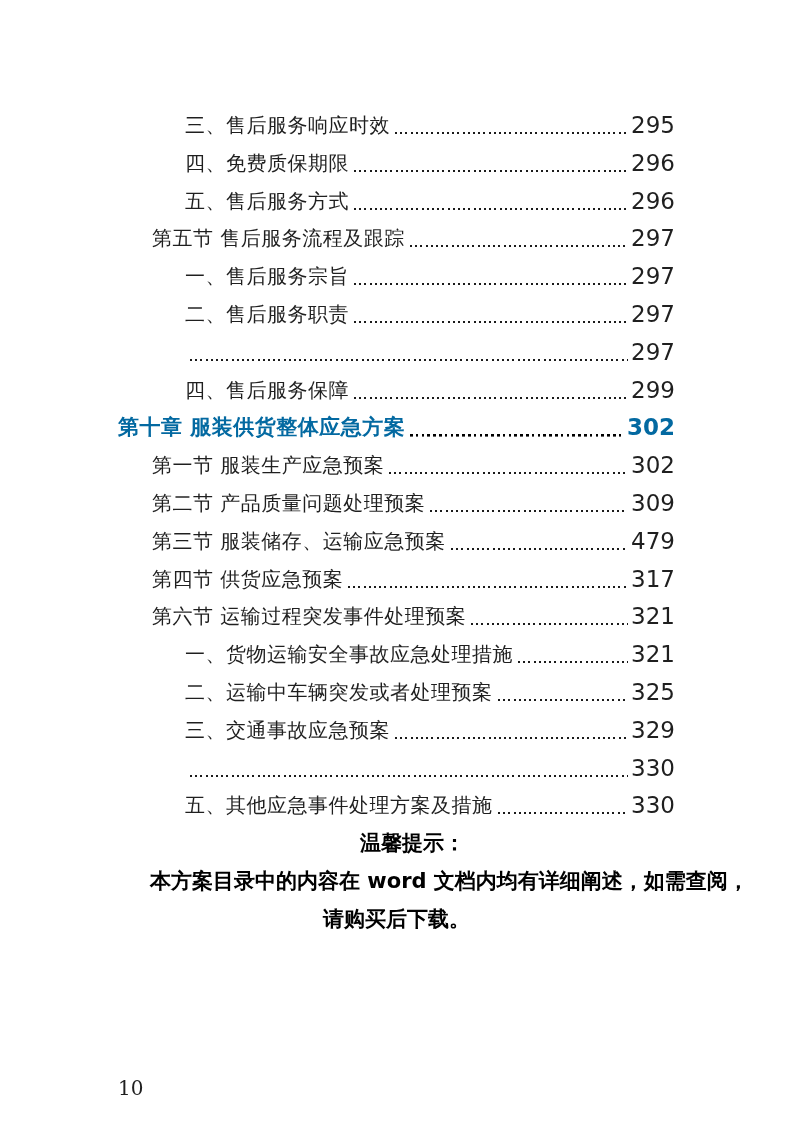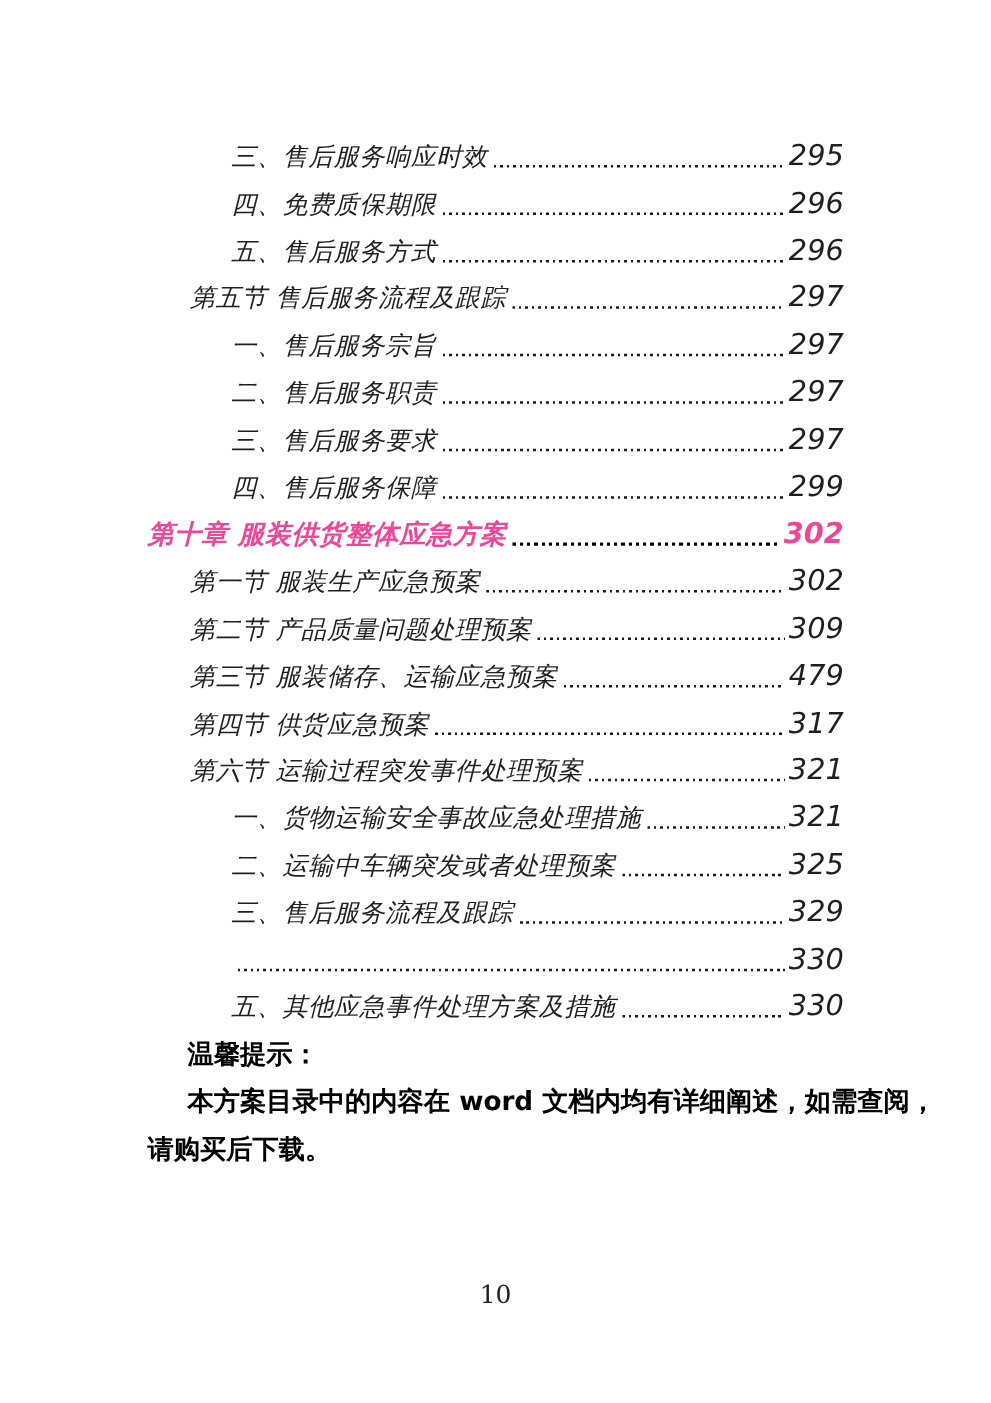--- a/index.html
+++ b/index.html
@@ -30,7 +30,6 @@
     white-space: nowrap;
     font-size: 20px;
     align-items: stretch;
-    font-style: italic;
   }
   .toc-title {
     letter-spacing: 0.5px;

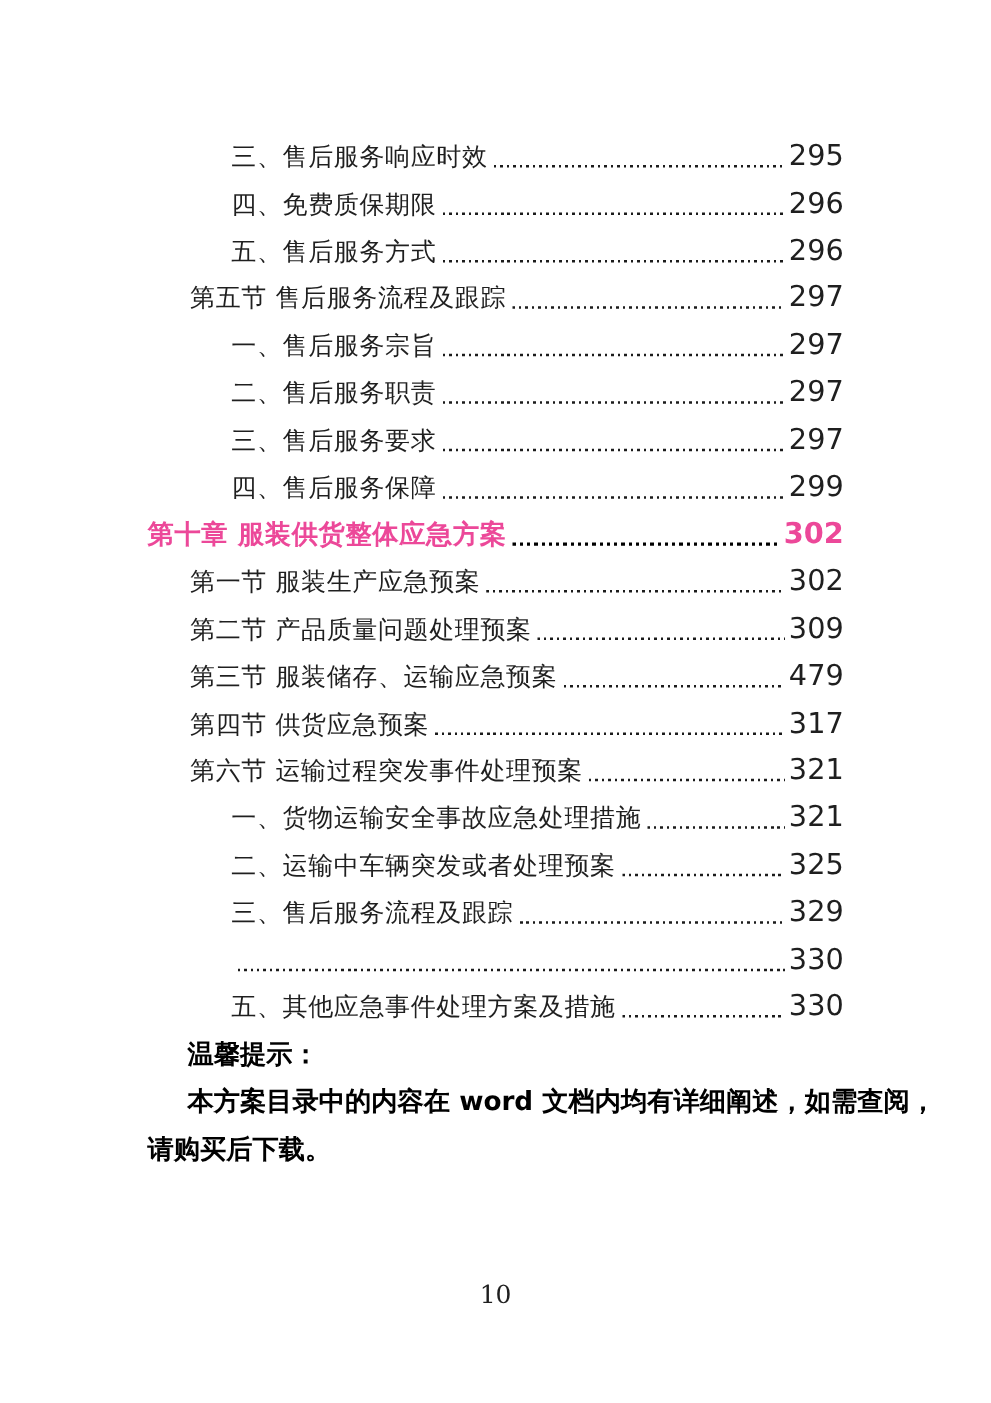--- a/index.html
+++ b/index.html
@@ -122,7 +122,6 @@
           <span class="pagenum">297</span>
         </div>
         <div class="toc-row lv-sub">
-          <span class="toc-title">三、售后服务要求</span>
           <span class="leader"></span>
           <span class="pagenum">297</span>
         </div>

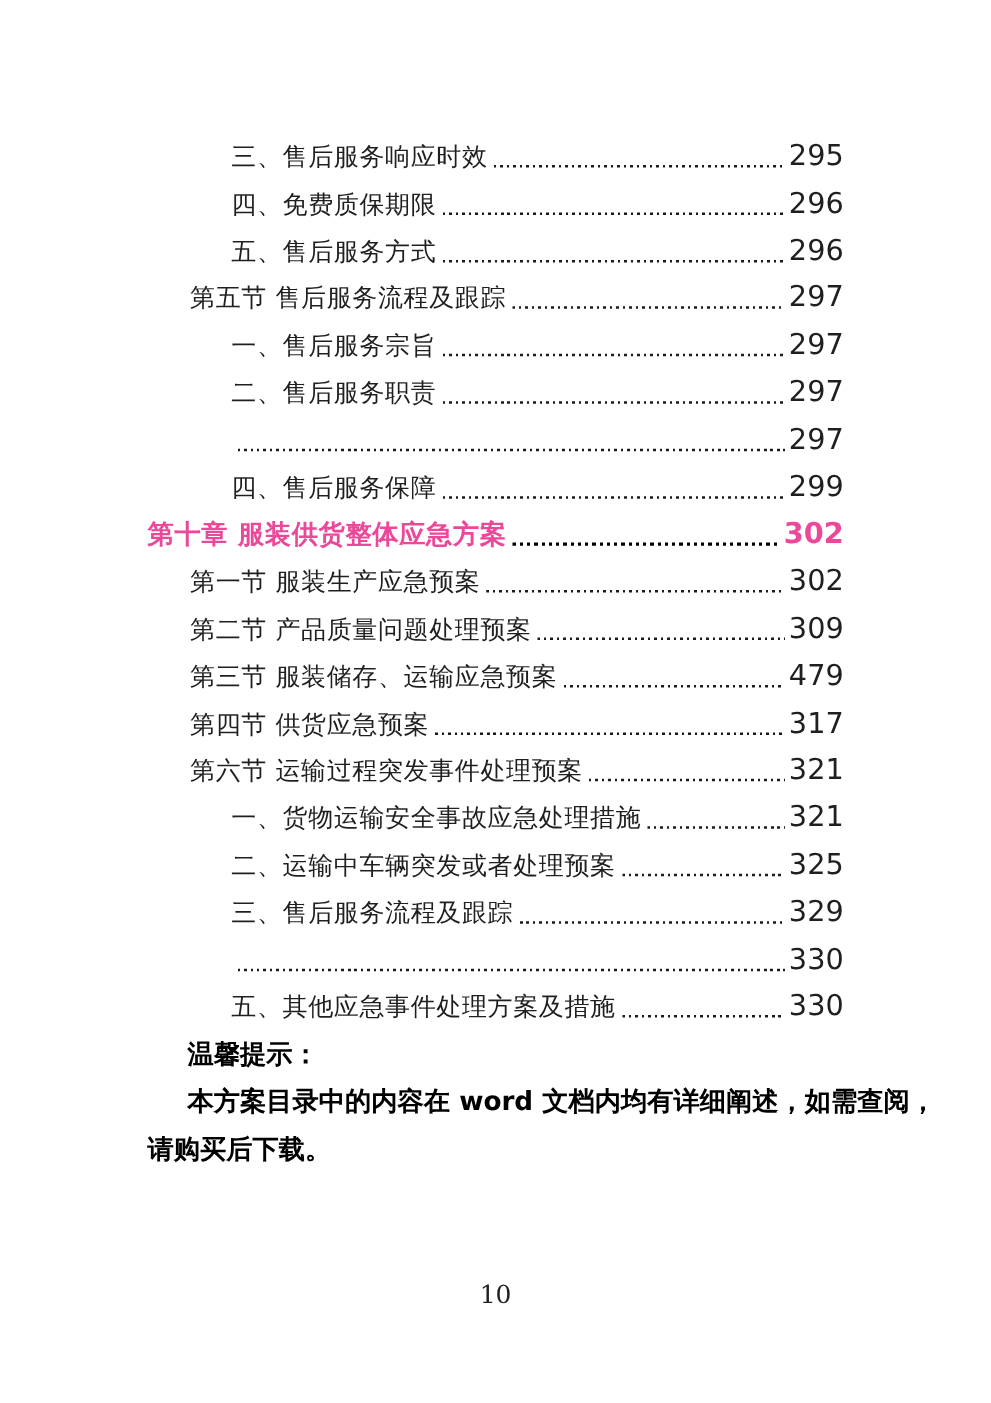--- a/index.html
+++ b/index.html
@@ -51,7 +51,7 @@
   .lv-chapter {
     padding-left: 0;
     font-weight: bold;
-    color: #ec4899;
+    color: #0369a1;
     font-size: 21px;
     font-family: "DejaVu Sans", "Liberation Sans", sans-serif;
   }

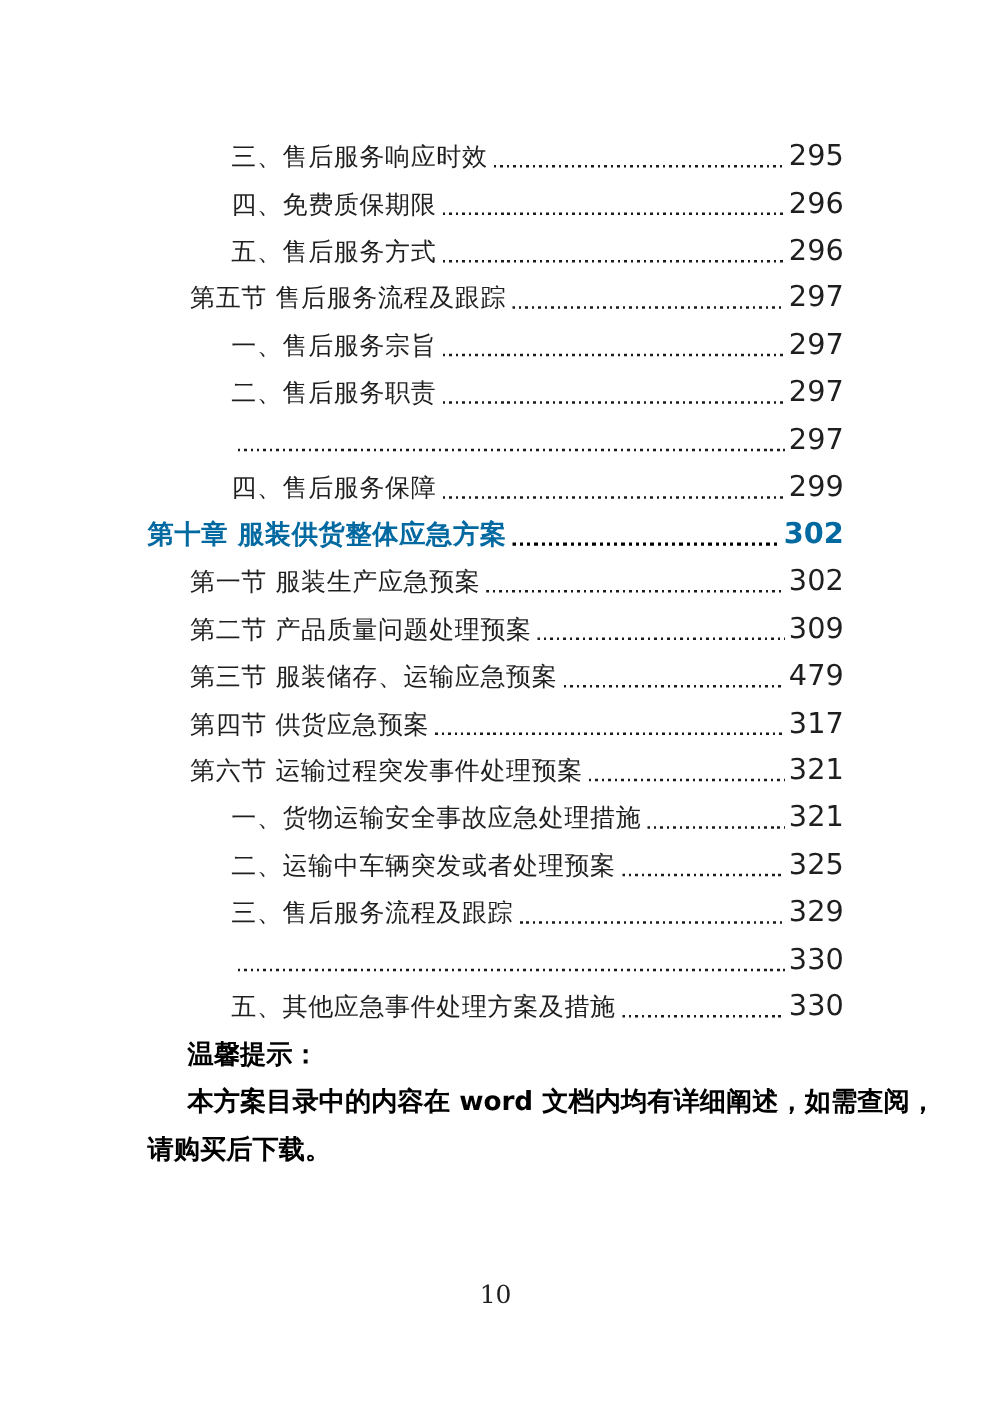--- a/index.html
+++ b/index.html
@@ -171,7 +171,7 @@
           <span class="pagenum">325</span>
         </div>
         <div class="toc-row lv-sub">
-          <span class="toc-title">三、售后服务流程及跟踪</span>
+          <span class="toc-title">三、交通事故应急预案</span>
           <span class="leader"></span>
           <span class="pagenum">329</span>
         </div>

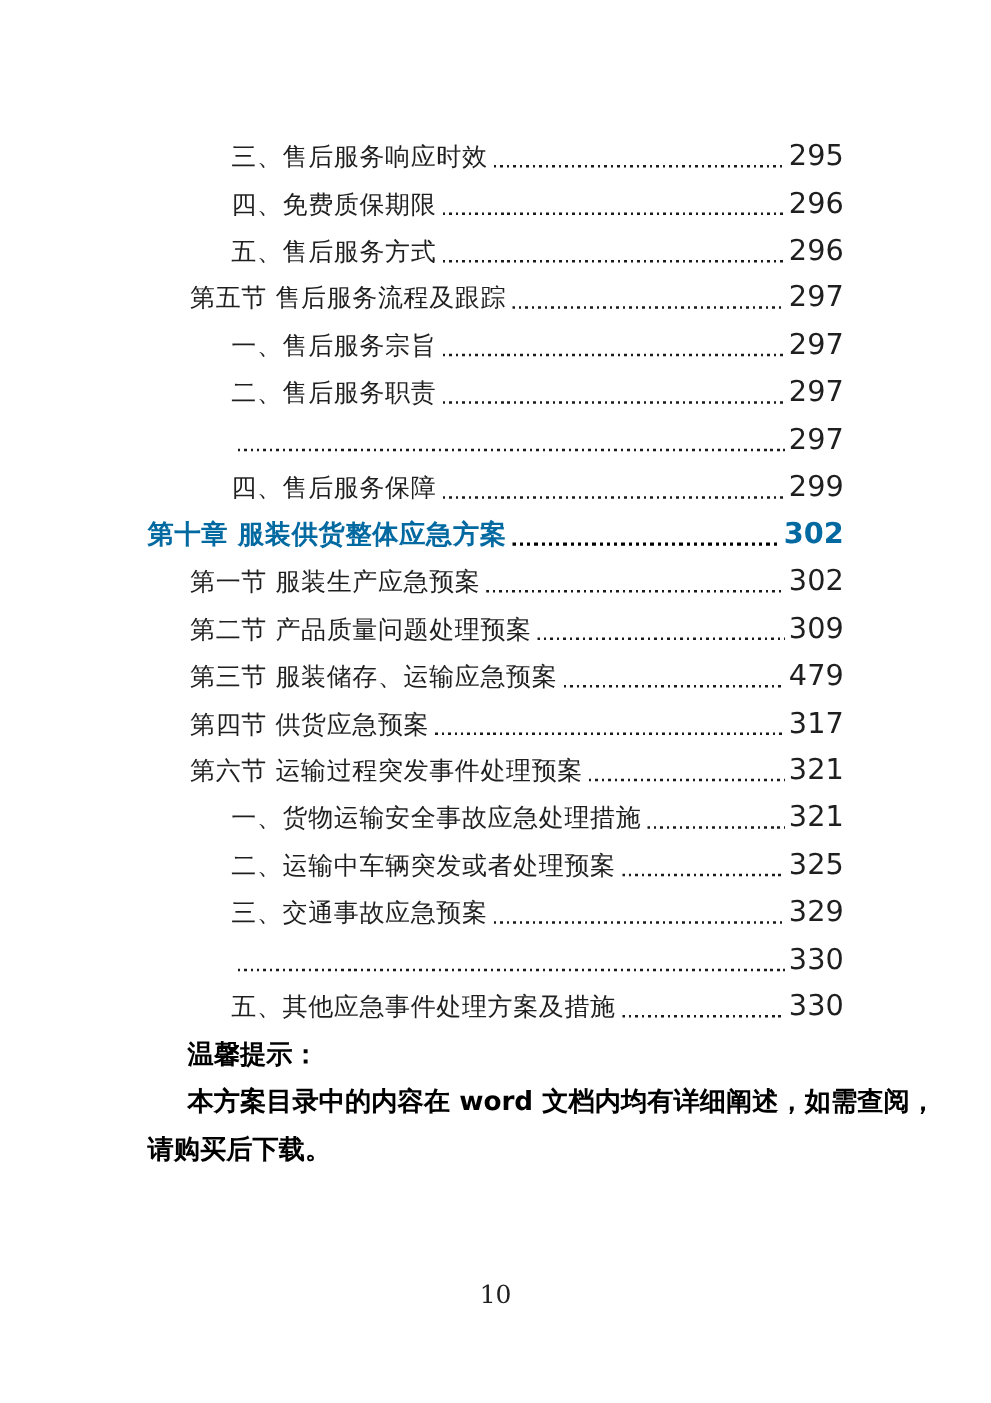--- a/index.html
+++ b/index.html
@@ -72,6 +72,7 @@
     height: 37.8px;
     line-height: 37.8px;
     white-space: nowrap;
+    text-align: center;
   }
   .indent-2em { padding-left: 32px; }
   

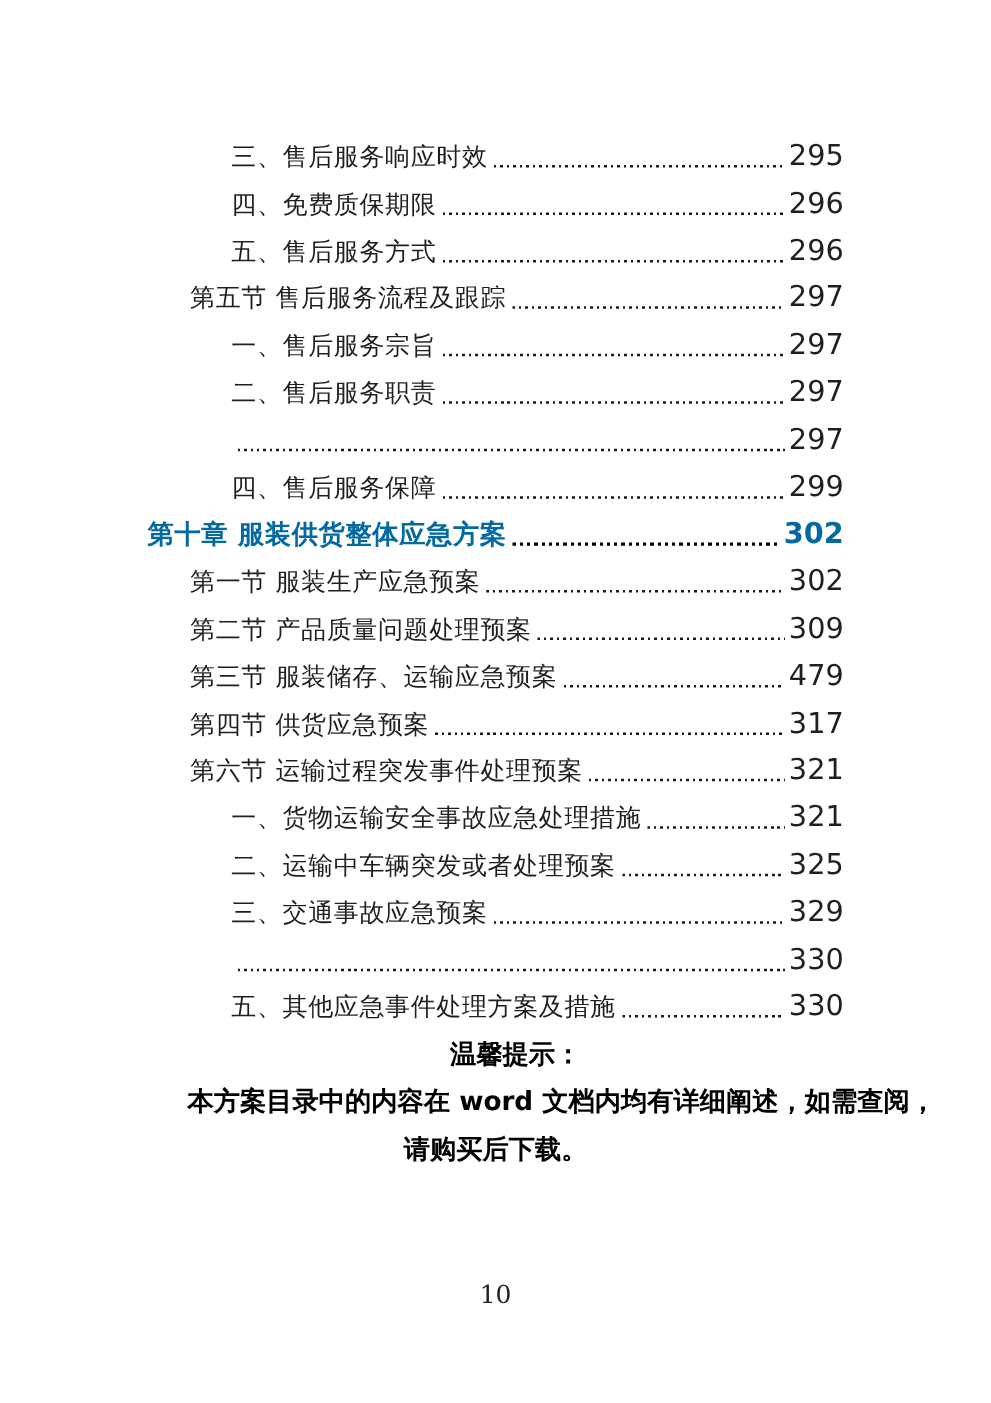--- a/index.html
+++ b/index.html
@@ -79,9 +79,8 @@
   .footer-pagenum {
     position: absolute;
     left: 118px;
-    top: 1023px;
+    top: 1076px;
     width: 557px;
-    text-align: center;
     font-size: 20px;
     color: #1f1f1f;
   }

